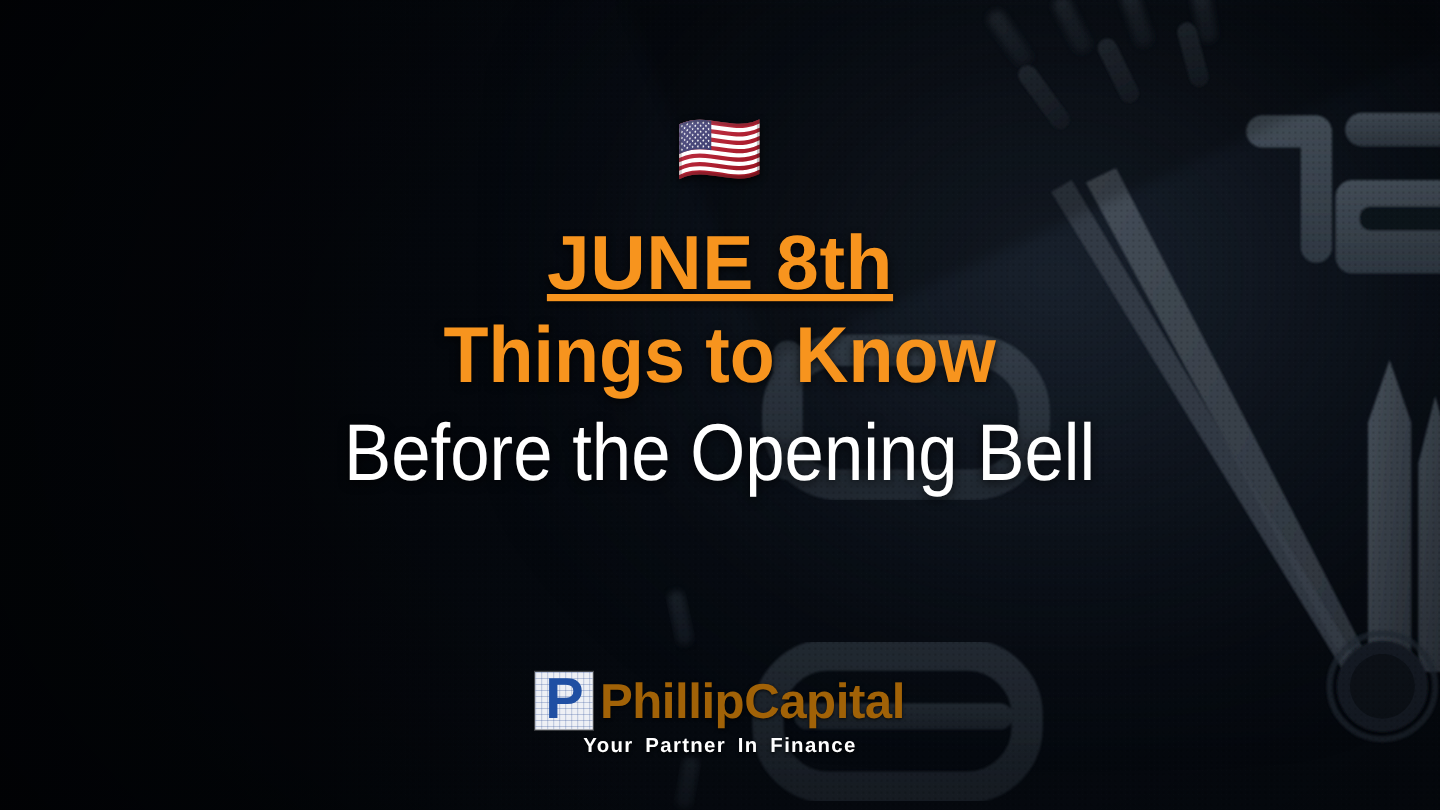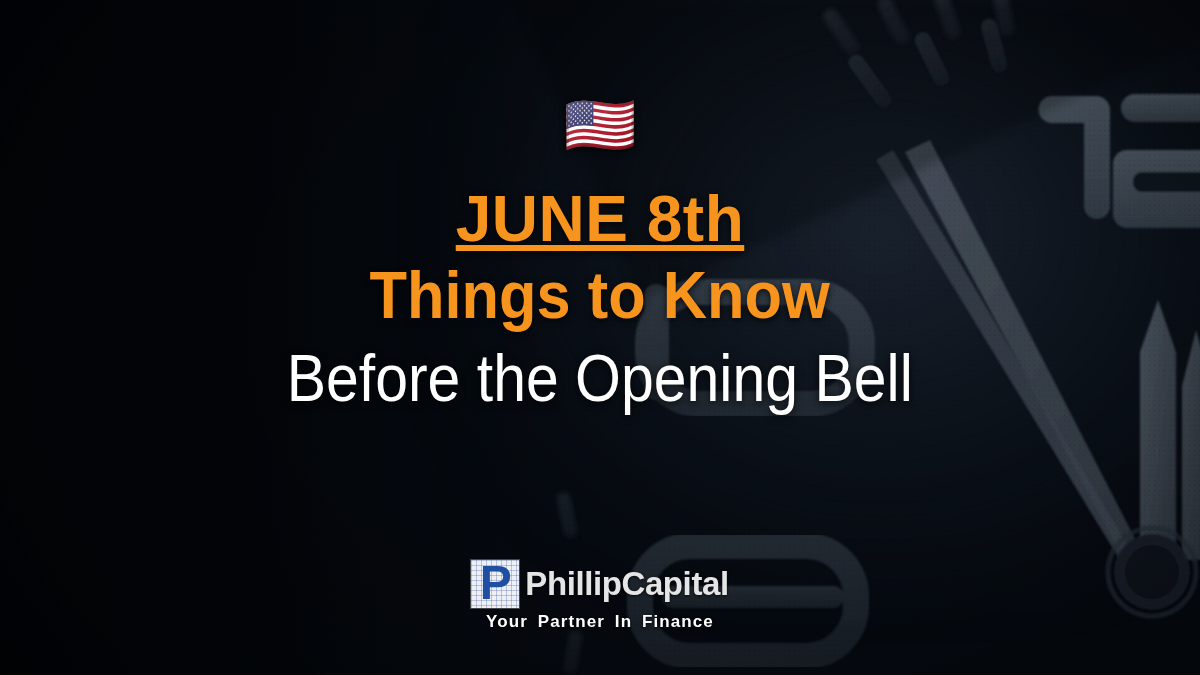--- a/index.html
+++ b/index.html
@@ -184,10 +184,10 @@
     z-index: 2;
   }
   .logo-wordmark {
-    color: #e5e5e5;
-    font-family: "Liberation Sans", sans-serif;
-    font-weight: bold;
-    font-size: 33px;
+    color: #a16207;
+    font-family: "Liberation Sans", sans-serif;
+    font-weight: bold;
+    font-size: 41px;
     line-height: 34px;
     letter-spacing: -0.4px;
     text-shadow: 0 1px 3px rgba(0,0,0,.75);

